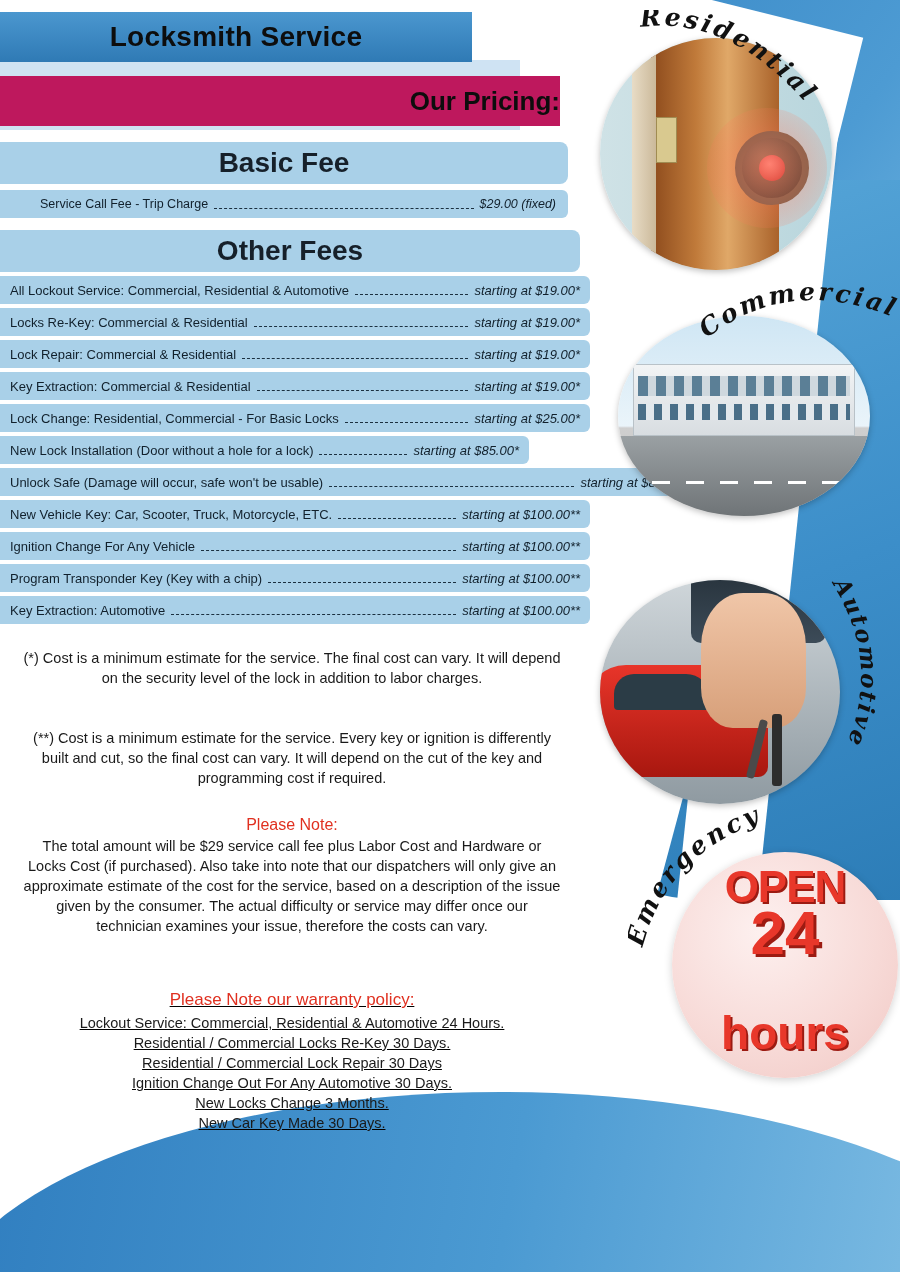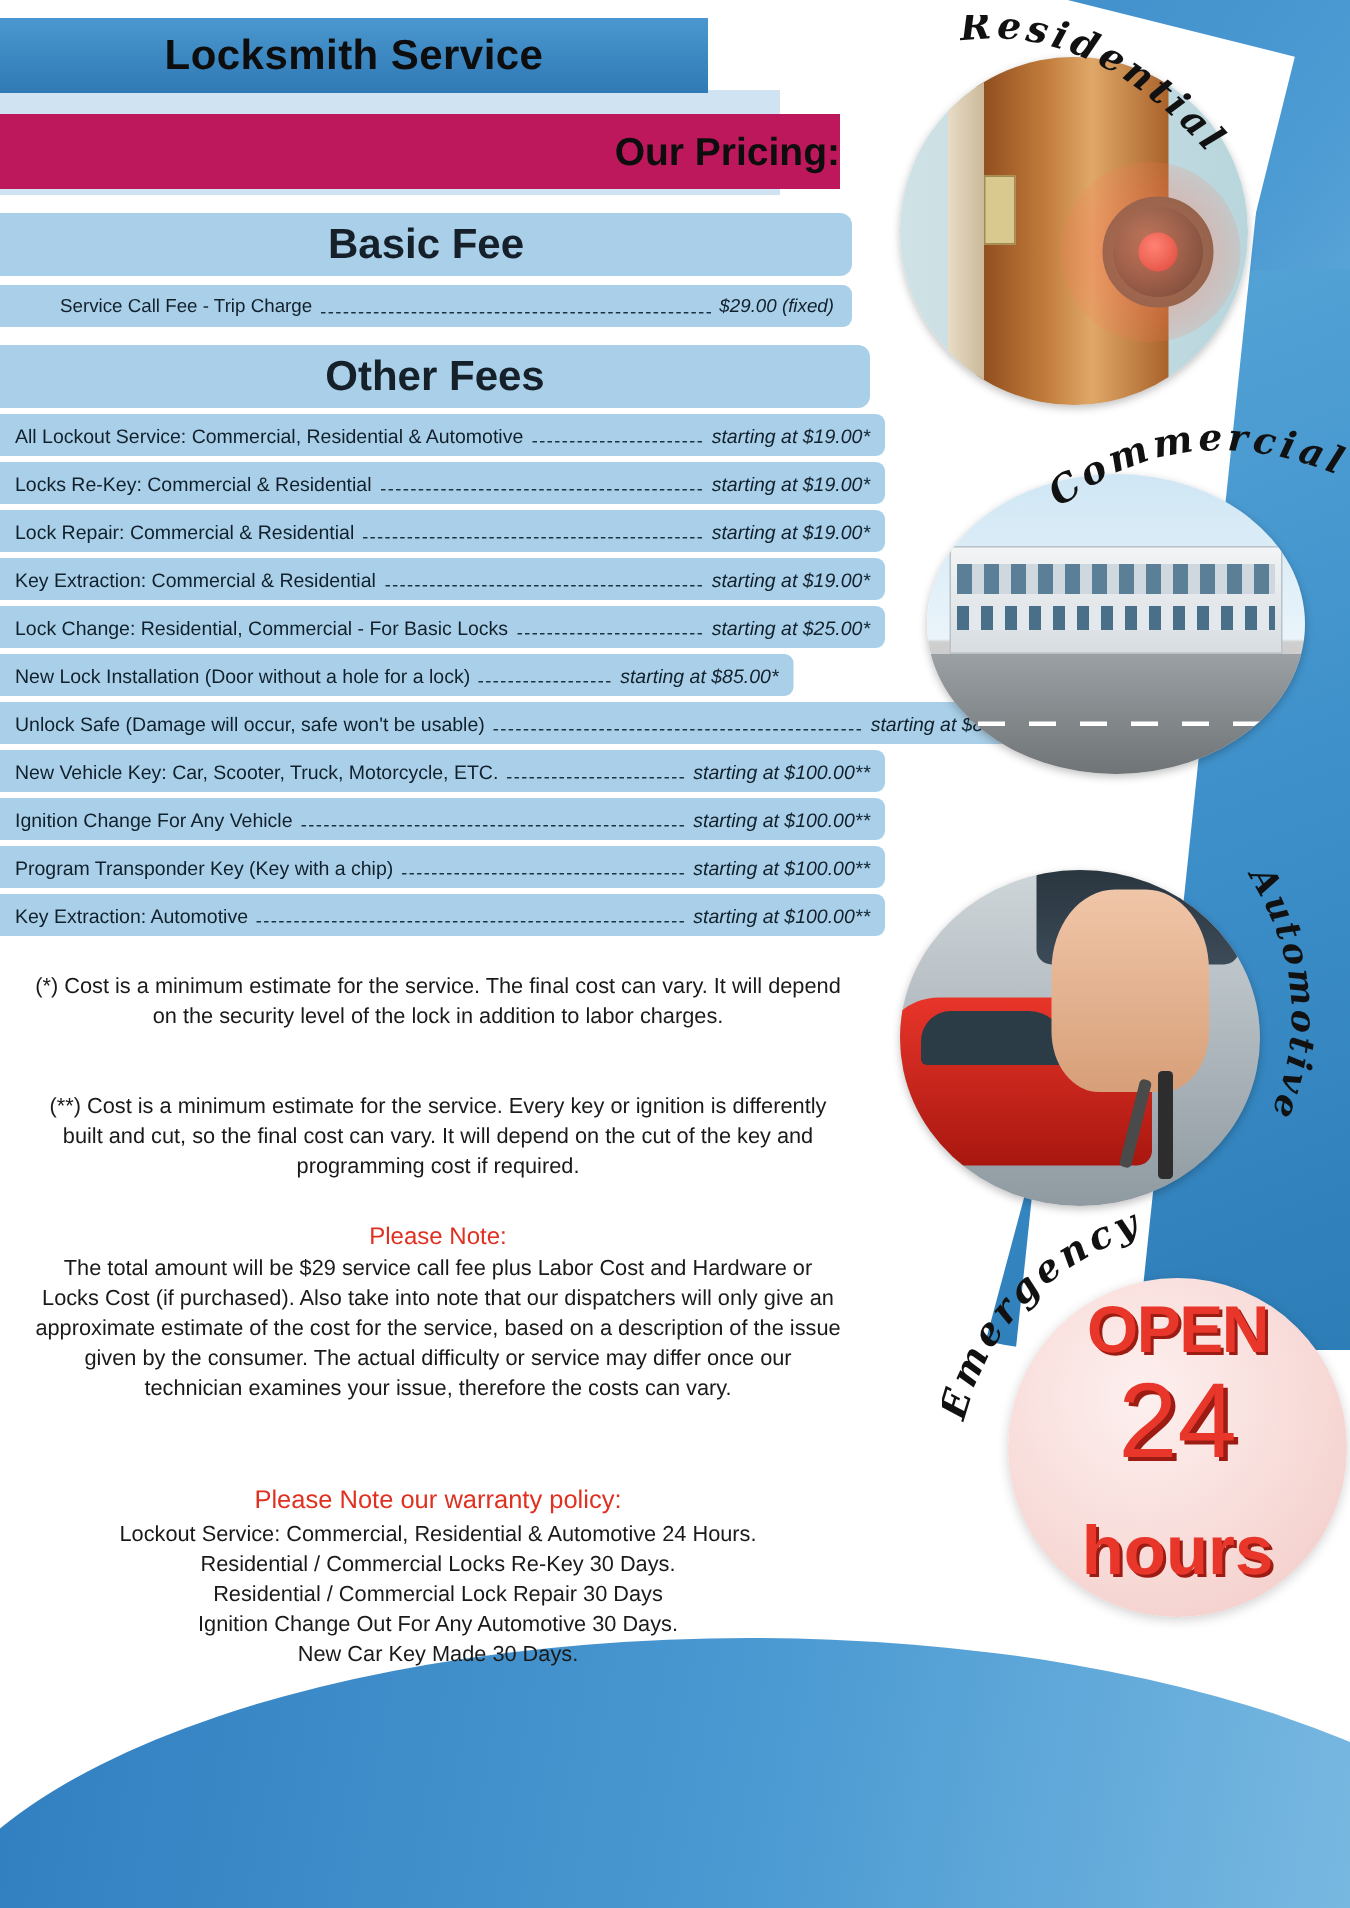--- a/index.html
+++ b/index.html
@@ -243,8 +243,8 @@
     letter-spacing: -1px;
   }
   #badge-open24 .num-txt {
-    position: absolute; left: 50%; top: 48px; transform: translateX(-50%);
-    font-size: 71px; font-weight: normal; color: #e8372a;
+    position: absolute; left: 50%; top: 33px; transform: translateX(-50%);
+    font-size: 62px; font-weight: bold; color: #e8372a;
     line-height: 96px;
     text-shadow: 3px 3px 0 #9c1b12;
   }

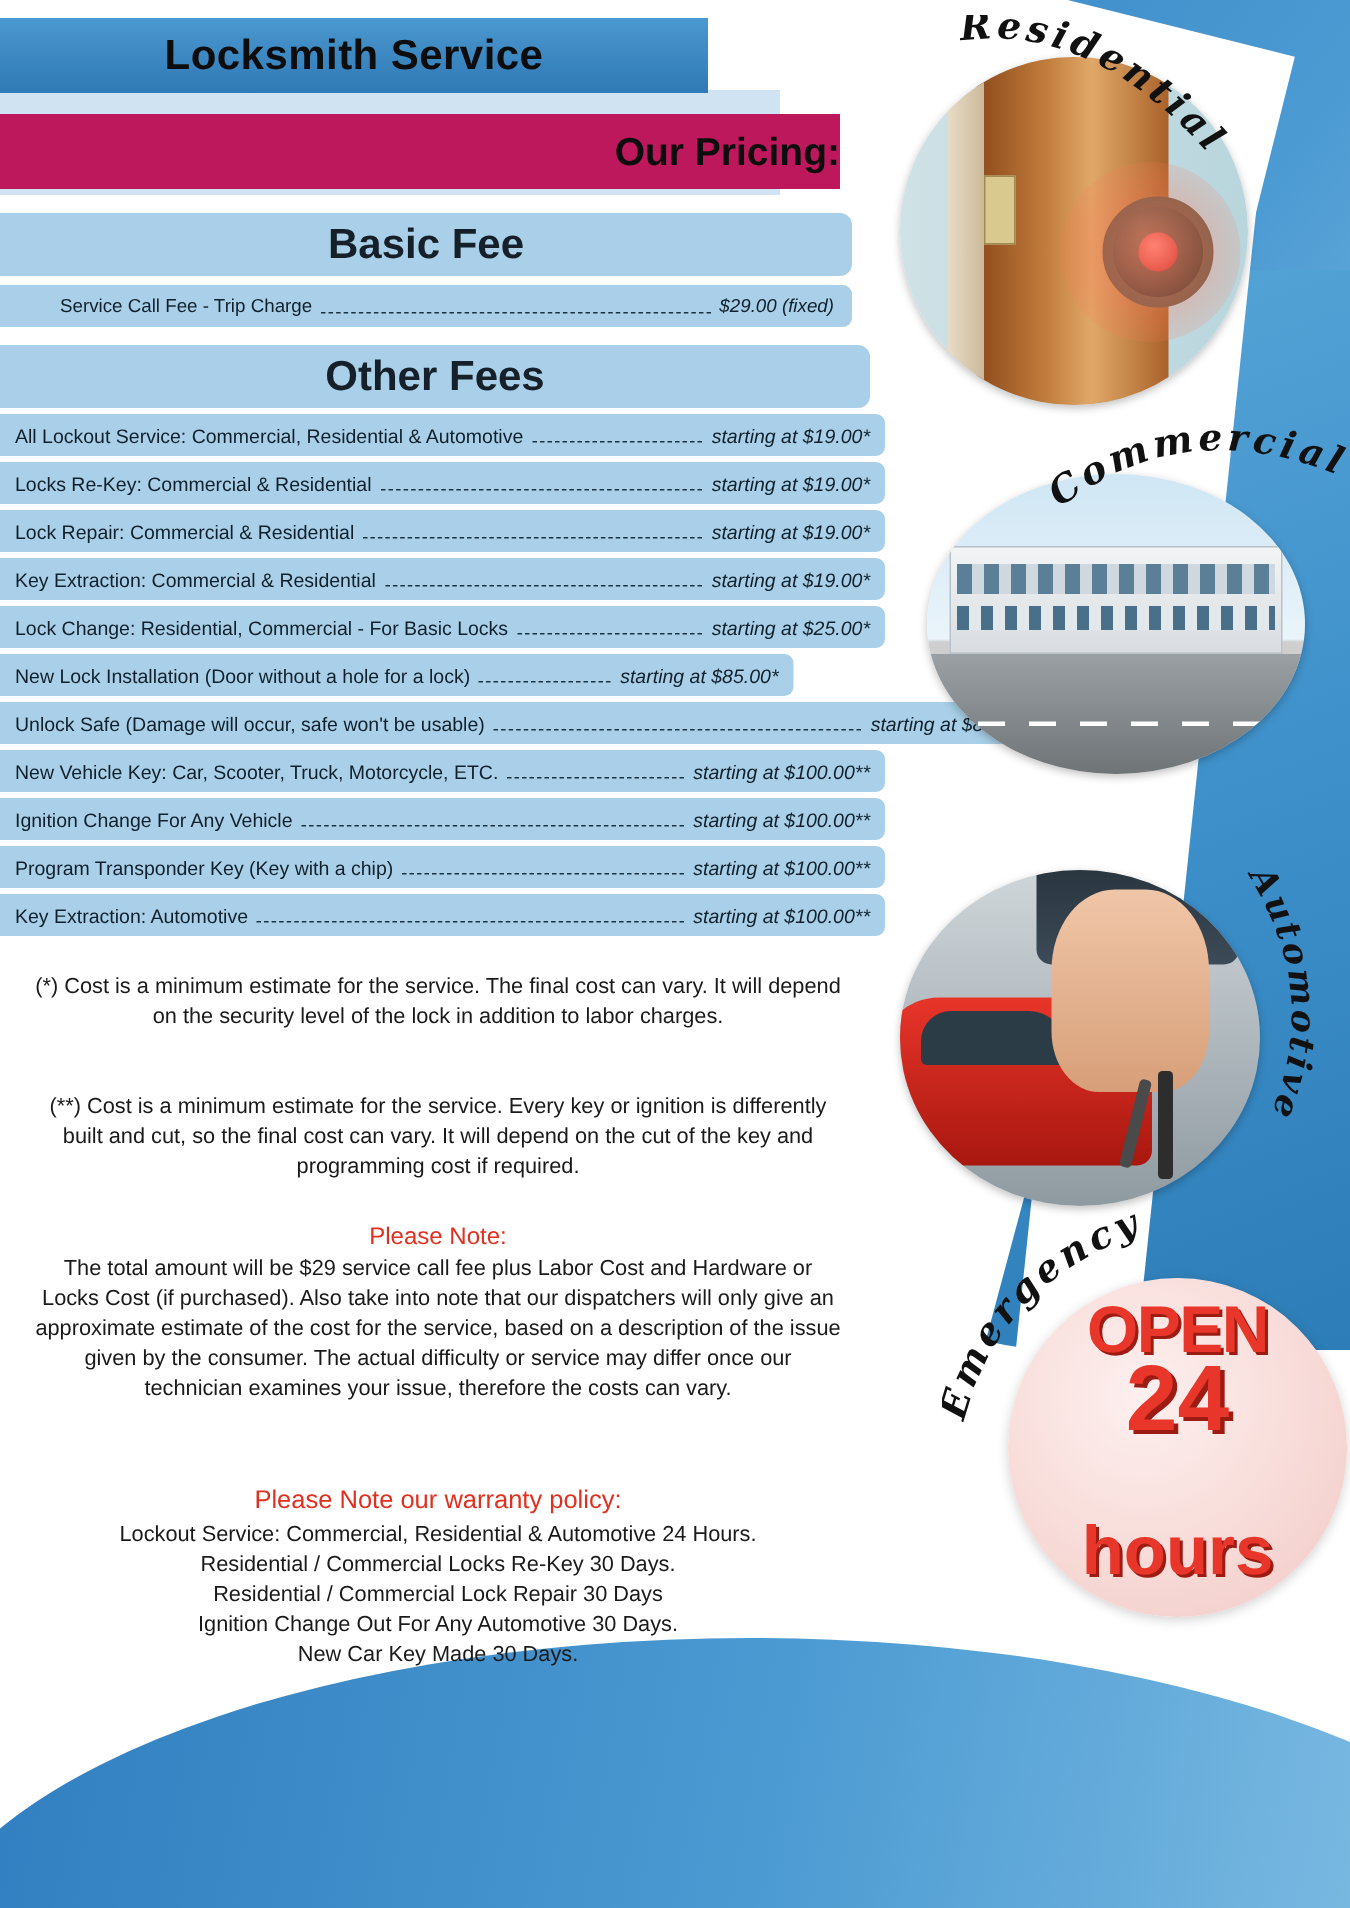--- a/index.html
+++ b/index.html
@@ -159,7 +159,7 @@
   #please-note { position: absolute; left: 22px; top: 816px; width: 540px; text-align: center; }
   #please-note .body { font-size: 14.5px; color: #1a1a1a; line-height: 20px; }
 
-  #warranty { position: absolute; left: 14px; top: 990px; width: 556px; text-align: center; }
+  #warranty { position: absolute; left: 14px; top: 990px; width: 556px; text-align: center; text-decoration: underline; }
   #warranty .note-title { font-size: 17px; margin-bottom: 3px; }
   #warranty .line { font-size: 14.5px; color: #1a1a1a; line-height: 20px; }
 

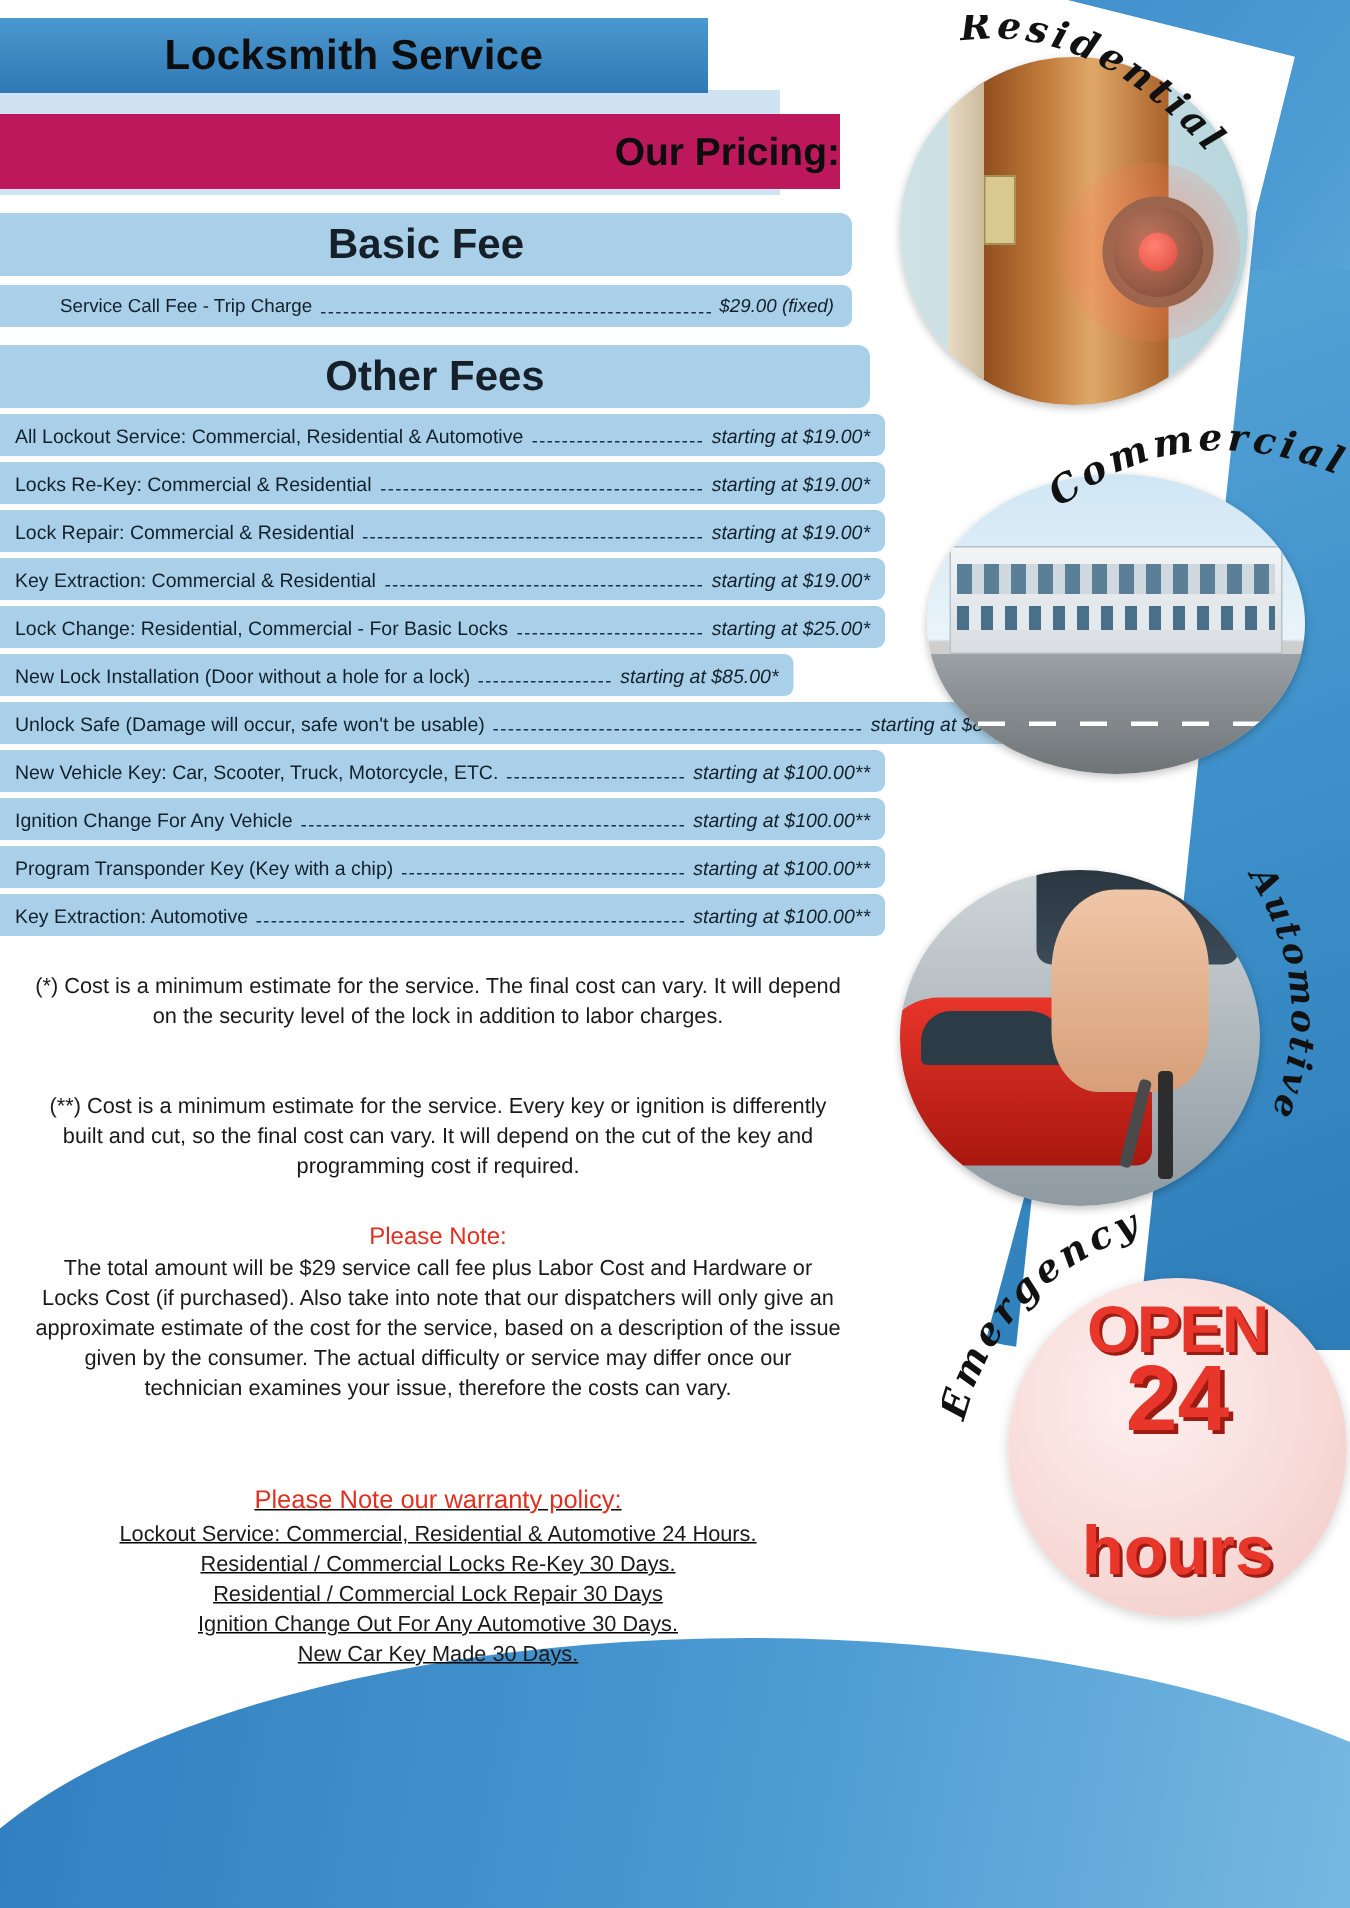--- a/index.html
+++ b/index.html
@@ -363,6 +363,7 @@
       <div class="line">Residential / Commercial Locks Re-Key 30 Days.</div>
       <div class="line">Residential / Commercial Lock Repair 30 Days</div>
       <div class="line">Ignition Change Out For Any Automotive 30 Days.</div>
+      <div class="line">New Locks Change 3 Months.</div>
       <div class="line">New Car Key Made 30 Days.</div>
     </div>
 </div>

